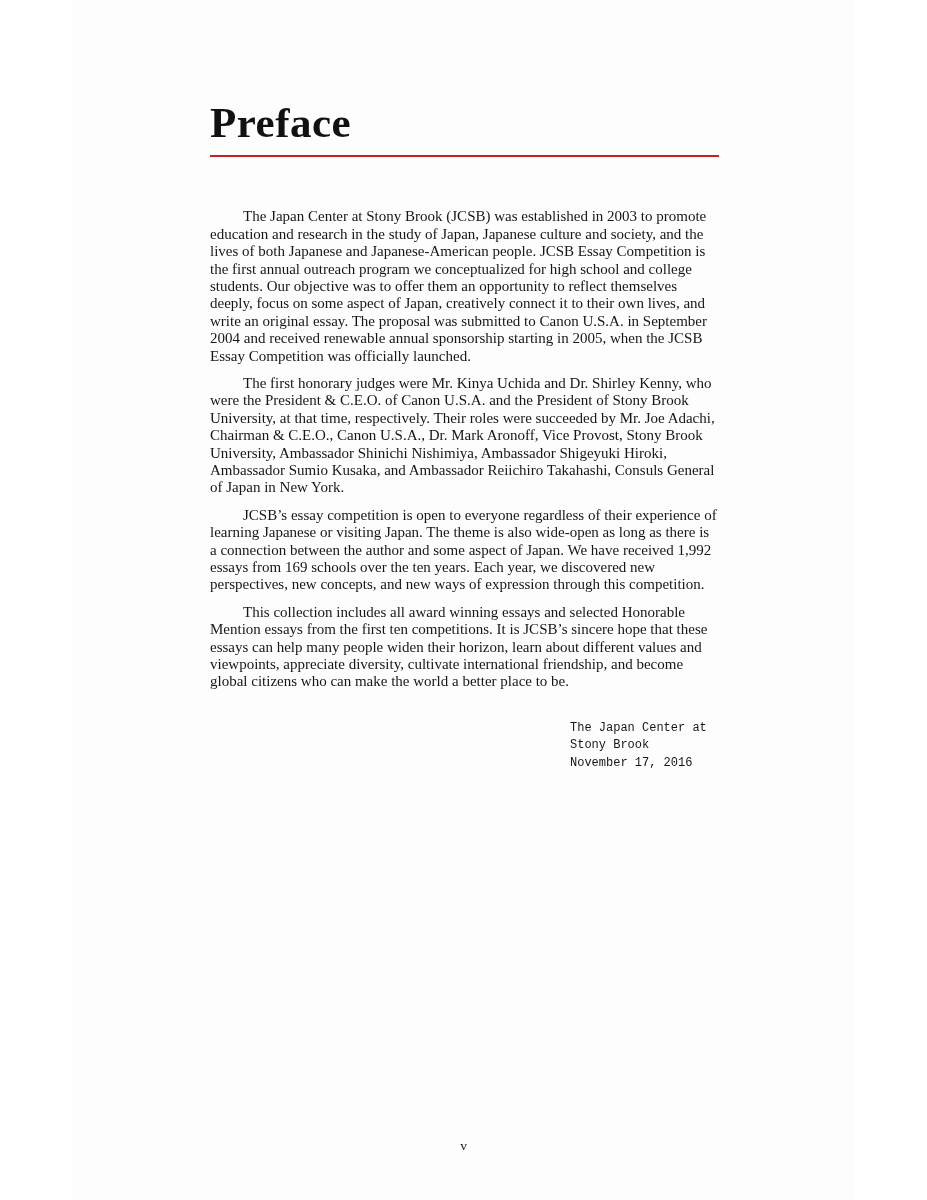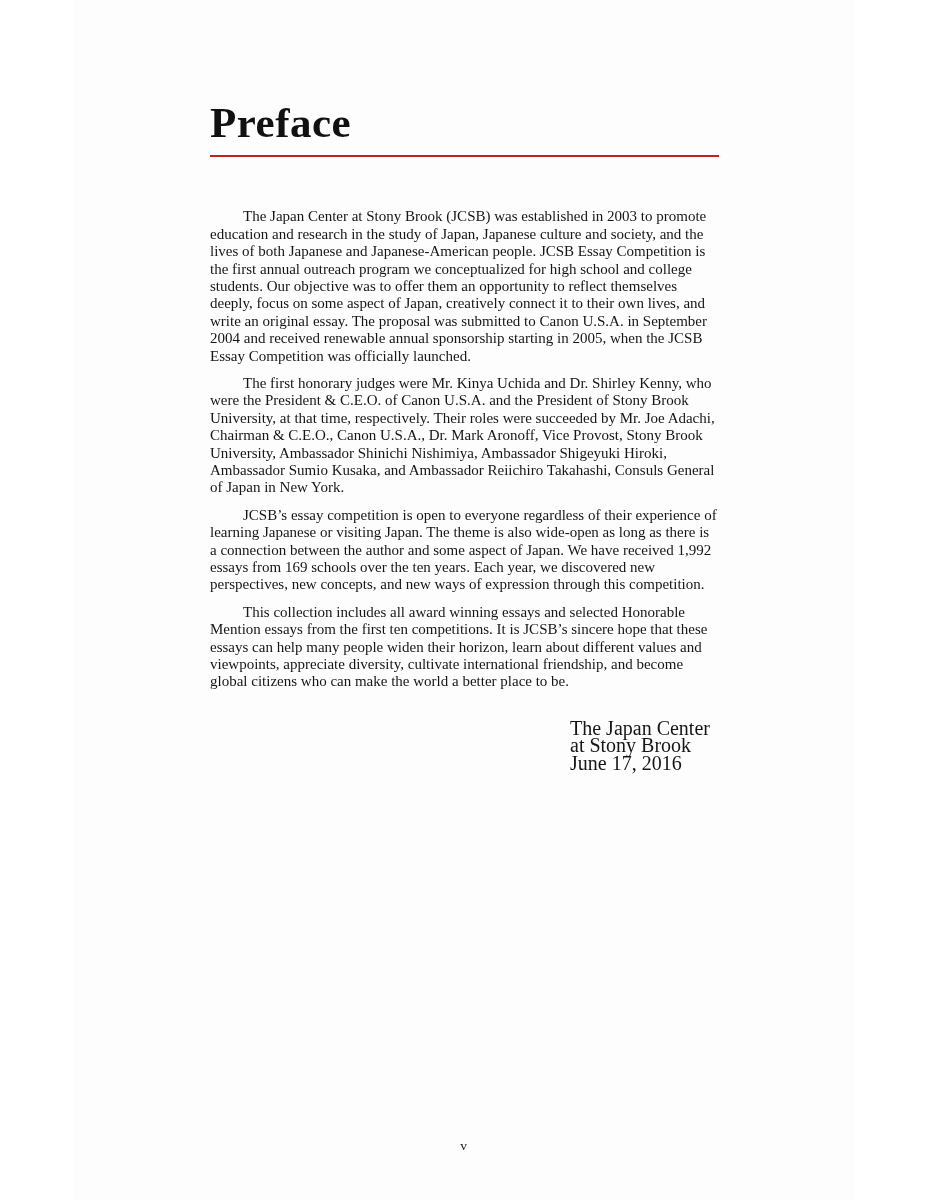--- a/index.html
+++ b/index.html
@@ -48,8 +48,9 @@
   .signature {
     margin-top: 29px;
     padding-left: 360px;
-    font-size: 20px;
+    font-size: 12px;
     line-height: 17.4px;
+    font-family: Liberation Mono, monospace;
   }
   .page-number {
     position: absolute;

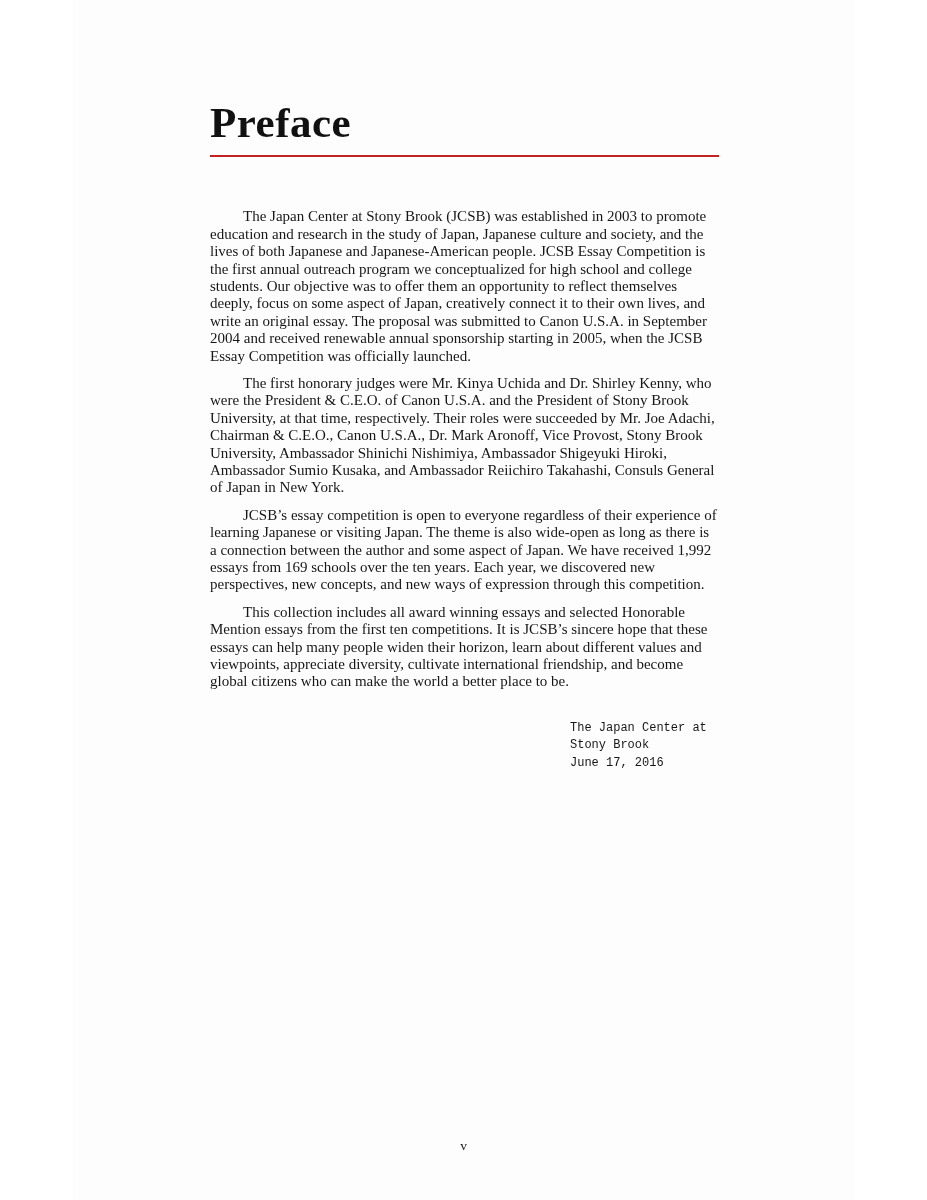--- a/index.html
+++ b/index.html
@@ -81,7 +81,7 @@
 
     <div class="signature">
       <div>The Japan Center at Stony Brook</div>
-      <div>June 17, 2016</div>
+      <div>November 17, 2016</div>
     </div>
 
   </div>

